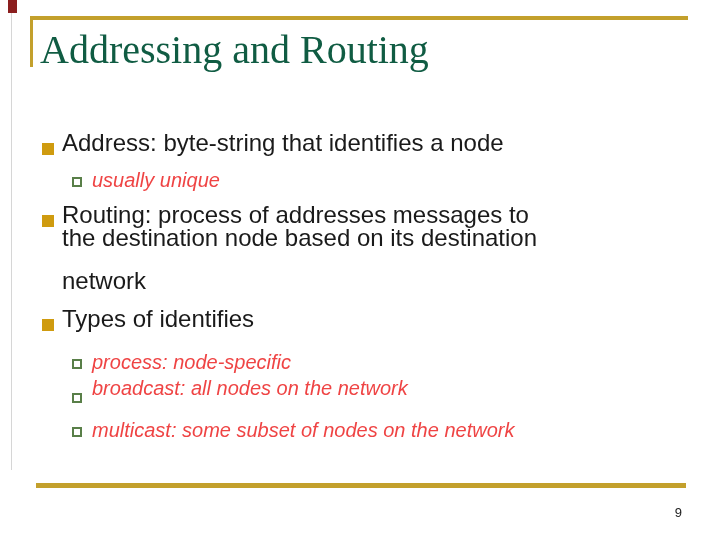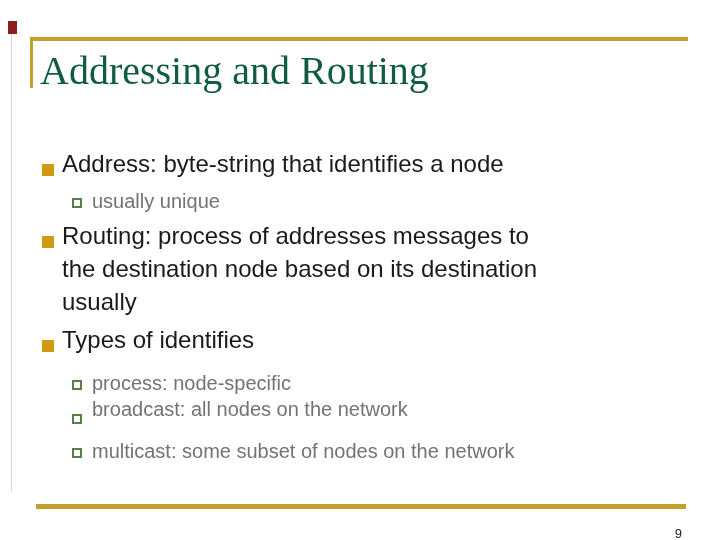--- a/index.html
+++ b/index.html
@@ -7,7 +7,7 @@
     width:720px;height:540px;background:#ffffff;position:relative;
     overflow:hidden;font-family:"Liberation Sans",sans-serif;
   }
-  .abs{position:absolute;margin-top:21px;}
+  .abs{position:absolute;}
   
   .accent-rect{left:8px;top:0;width:9px;height:13px;background:#8B1E1E;}
   .left-thin-line{left:11px;top:13px;width:1px;height:457px;background:#D6D6D6;}

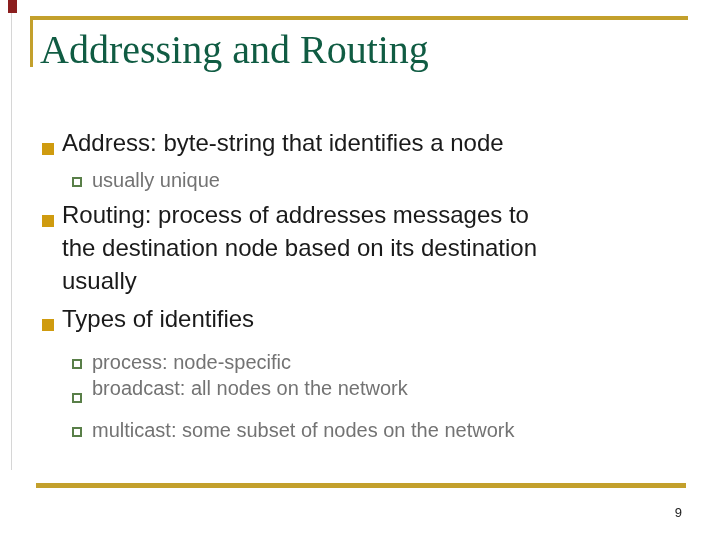--- a/index.html
+++ b/index.html
@@ -26,7 +26,7 @@
   .b2-square{width:10px;height:10px;background:#ffffff;border:2px solid #597F48;
              box-sizing:border-box;left:72px;}
   .b1-text{left:62px;font-size:24px;line-height:26px;color:#1a1a1a;white-space:nowrap;}
-  .b2-text{left:92px;font-size:20px;line-height:22px;color:#737373;white-space:nowrap;}
+  .b2-text{left:92px;font-size:20px;line-height:22px;color:#ef4444;white-space:nowrap;font-style:italic;}
   
   .page-number{left:666px;top:505px;width:16px;font-size:13px;color:#222;text-align:right;}
 </style>

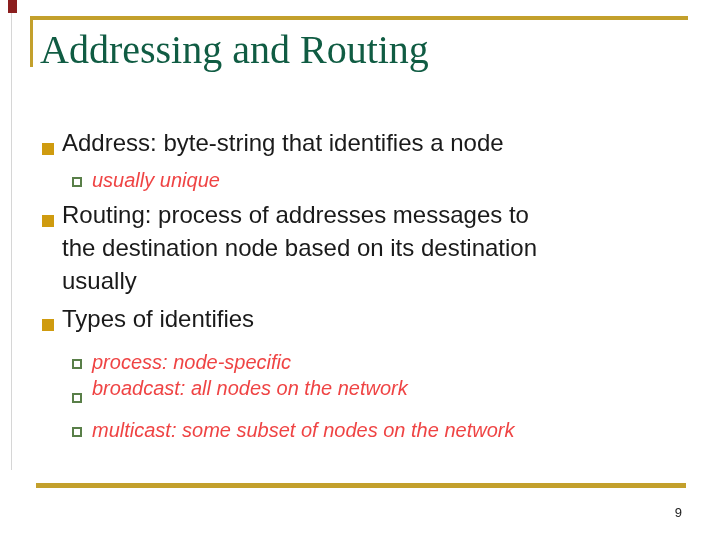--- a/index.html
+++ b/index.html
@@ -49,7 +49,7 @@
 
 <div class="abs b1-square" style="top:215px"></div>
 <div class="abs b1-text" style="top:202px">Routing: process of addresses messages to</div>
-<div class="abs b1-text" style="top:235px">the destination node based on its destination</div>
+<div class="abs b1-text" style="top:225px">the destination node based on its destination</div>
 <div class="abs b1-text" style="top:268px">usually</div>
 
 <div class="abs b1-square" style="top:319px"></div>

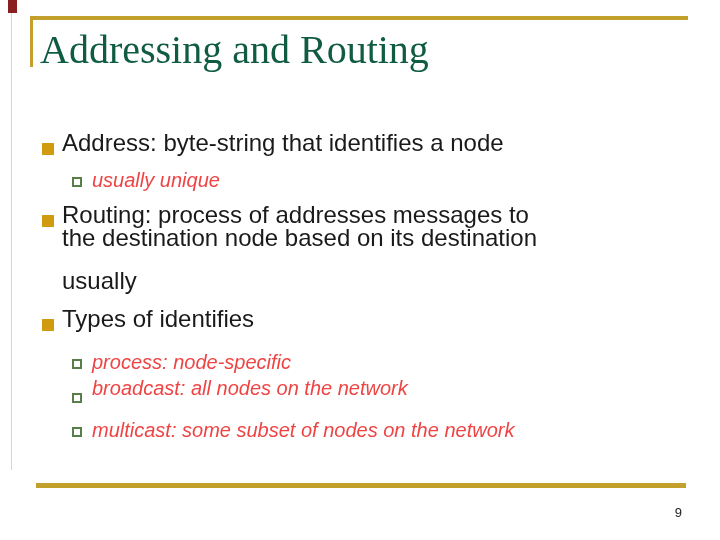--- a/index.html
+++ b/index.html
@@ -50,7 +50,7 @@
 <div class="abs b1-square" style="top:215px"></div>
 <div class="abs b1-text" style="top:202px">Routing: process of addresses messages to</div>
 <div class="abs b1-text" style="top:225px">the destination node based on its destination</div>
-<div class="abs b1-text" style="top:268px">usually</div>
+<div class="abs b1-text" style="top:268px">network</div>
 
 <div class="abs b1-square" style="top:319px"></div>
 <div class="abs b1-text" style="top:306px">Types of identifies</div>

